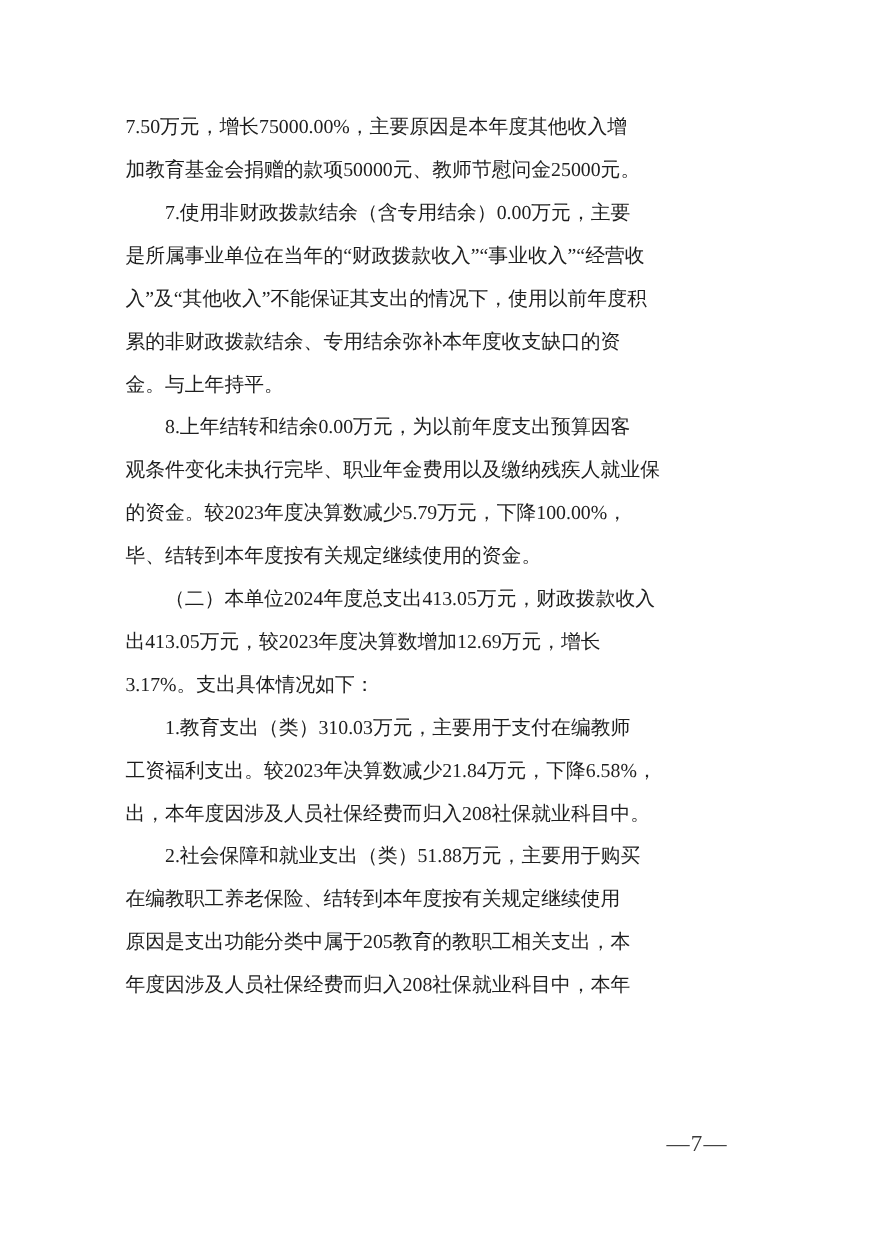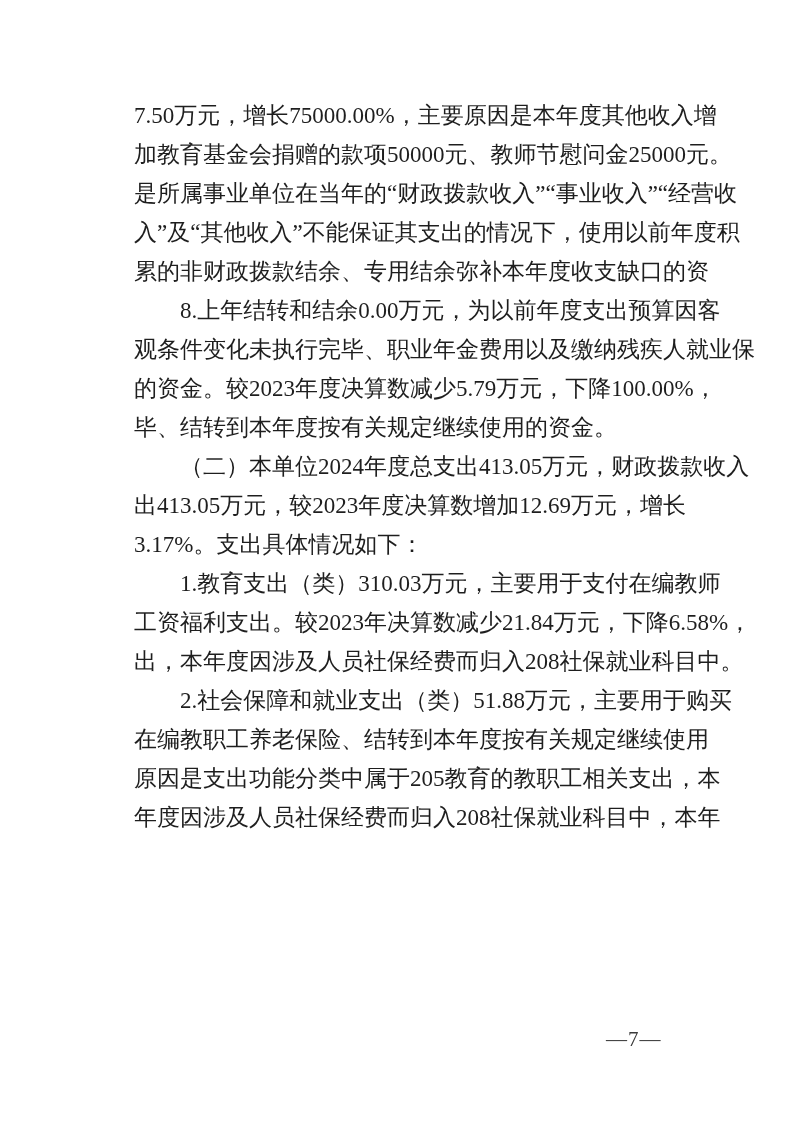--- a/index.html
+++ b/index.html
@@ -18,10 +18,10 @@
   }
   .content {
     position: absolute;
-    left: 134px;
+    left: 114px;
     top: 96px;
     width: 574px;
-    font-size: 23px;
+    font-size: 18px;
     line-height: 39px;
     text-align: justify;
   }

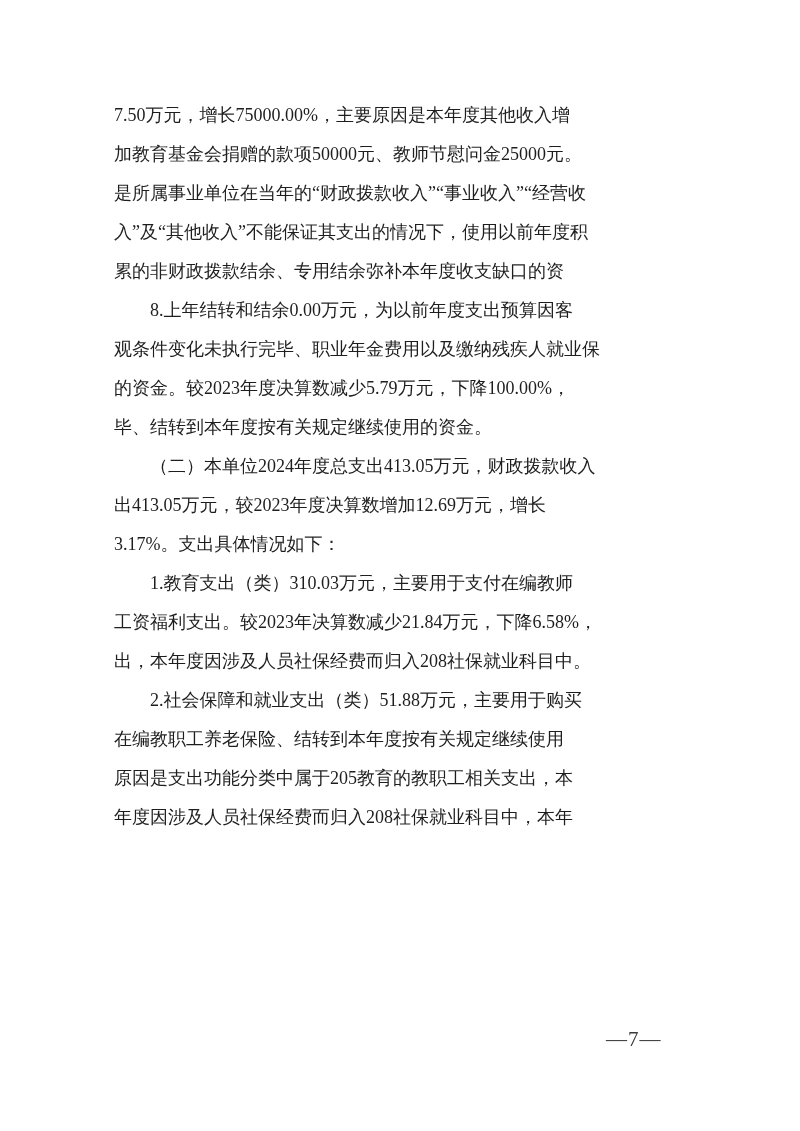--- a/index.html
+++ b/index.html
@@ -60,6 +60,7 @@
     </p>
 
     <p class="para">
+      <span class="line indent">7.使用非财政拨款结余（含专用结余）0.00万元，主要</span>
       <span class="line">是所属事业单位在当年的“财政拨款收入”“事业收入”“经营收</span>
       <span class="line">入”及“其他收入”不能保证其支出的情况下，使用以前年度积</span>
       <span class="line">累的非财政拨款结余、专用结余弥补本年度收支缺口的资</span>

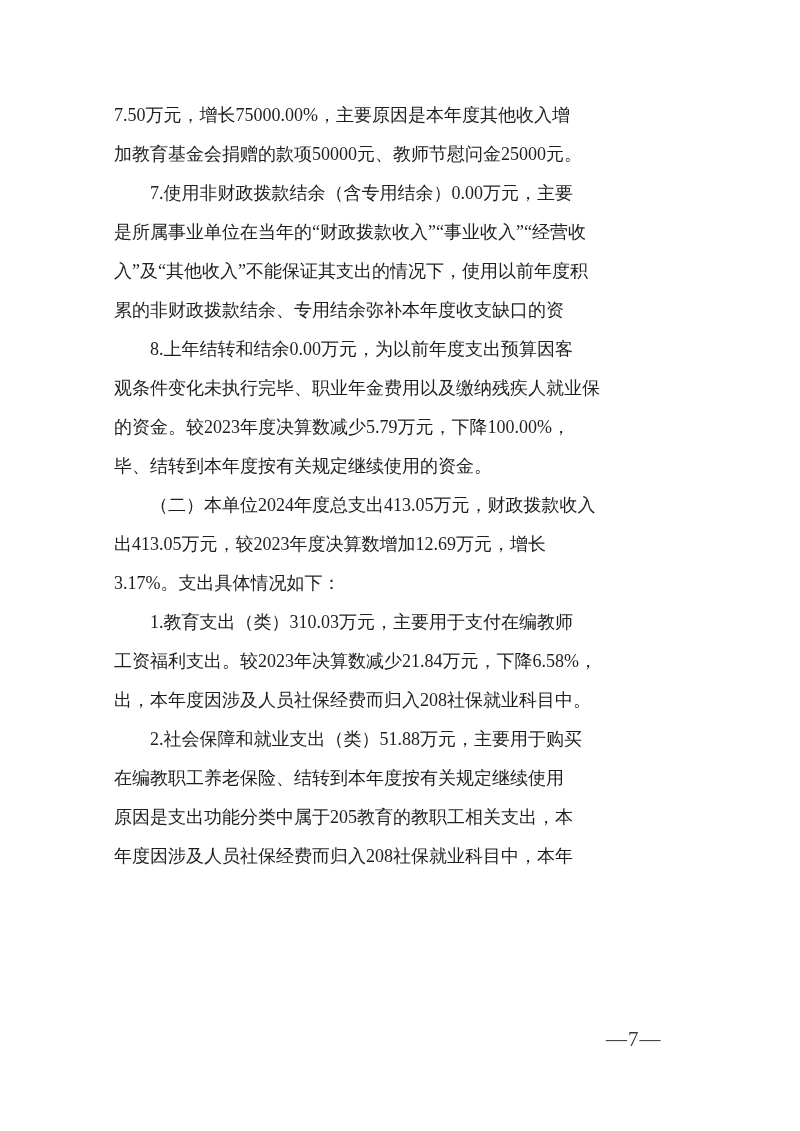--- a/index.html
+++ b/index.html
@@ -64,6 +64,7 @@
       <span class="line">是所属事业单位在当年的“财政拨款收入”“事业收入”“经营收</span>
       <span class="line">入”及“其他收入”不能保证其支出的情况下，使用以前年度积</span>
       <span class="line">累的非财政拨款结余、专用结余弥补本年度收支缺口的资</span>
+      <span class="line">金。与上年持平。</span>
     </p>
 
     <p class="para">

